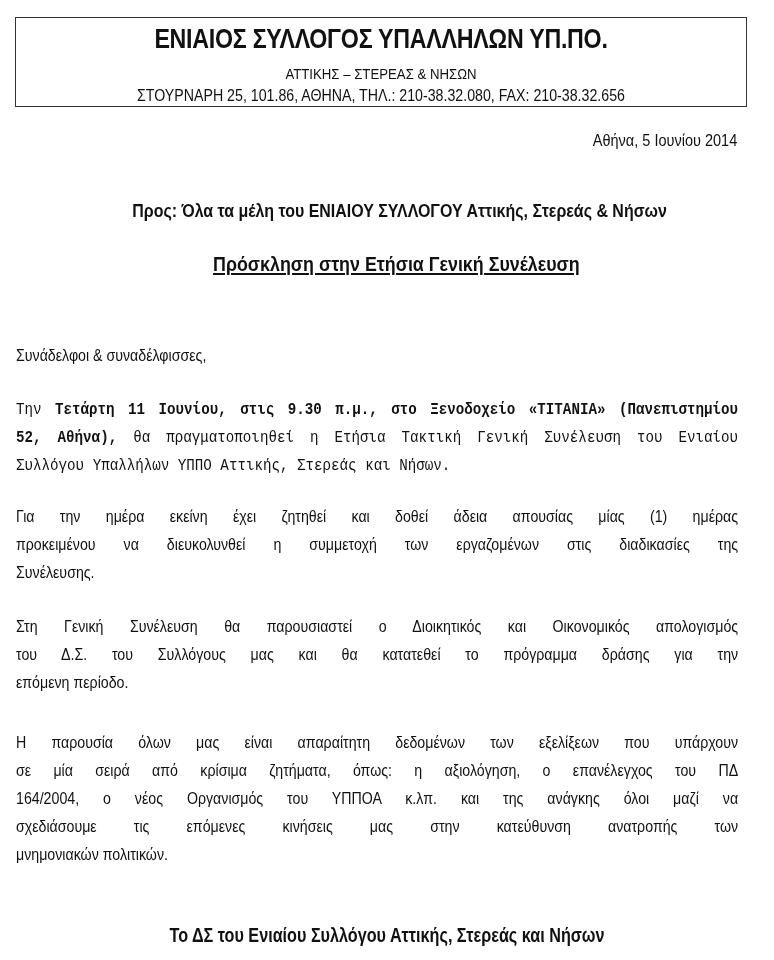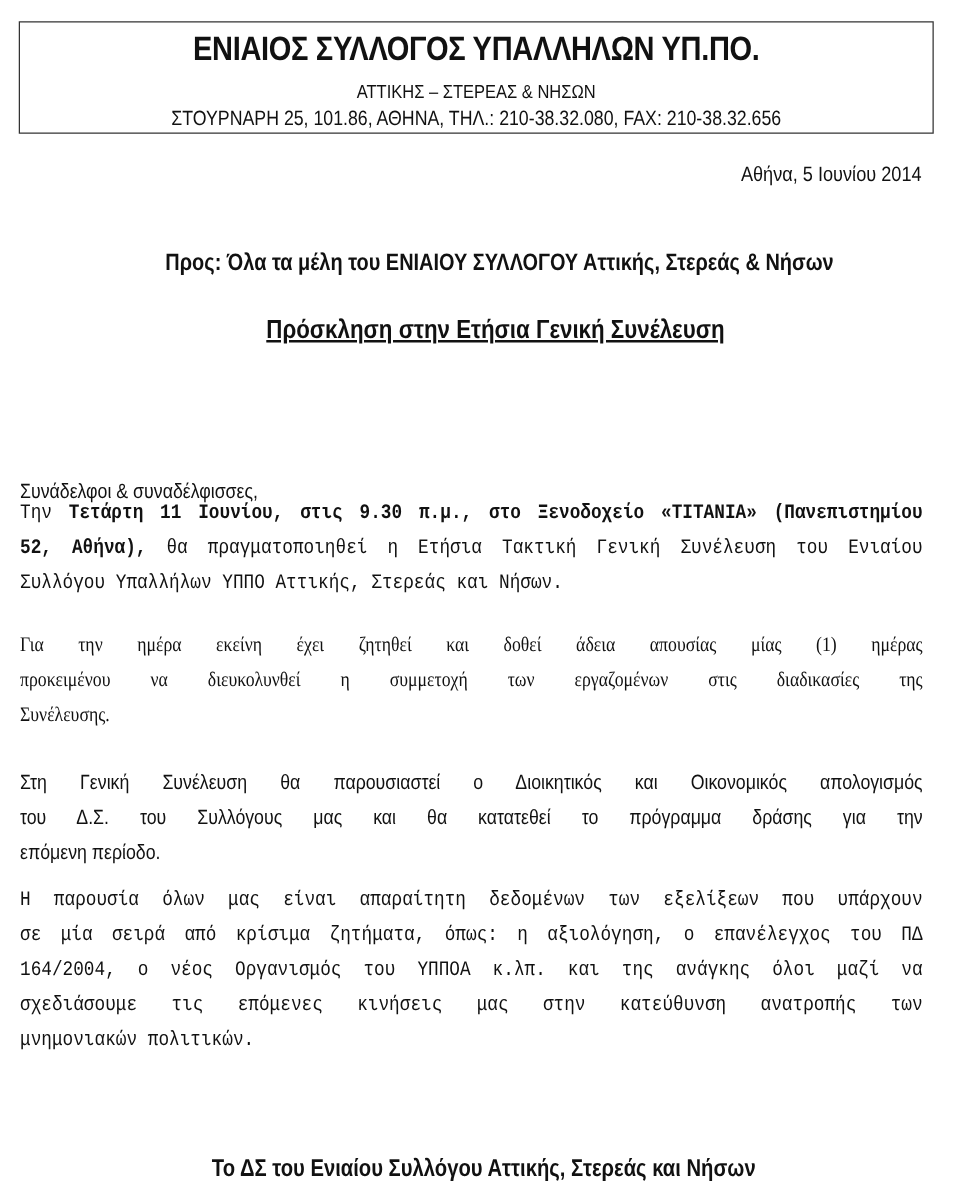--- a/index.html
+++ b/index.html
@@ -74,7 +74,7 @@
 
 <div class="inv-title">Πρόσκληση στην Ετήσια Γενική Συνέλευση</div>
 
-<div class="para" style="top:341px;margin-top:38px;">
+<div class="para" style="top:341px;">
   <span class="line last">Συνάδελφοι &amp; συναδέλφισσες,</span>
 </div>
 

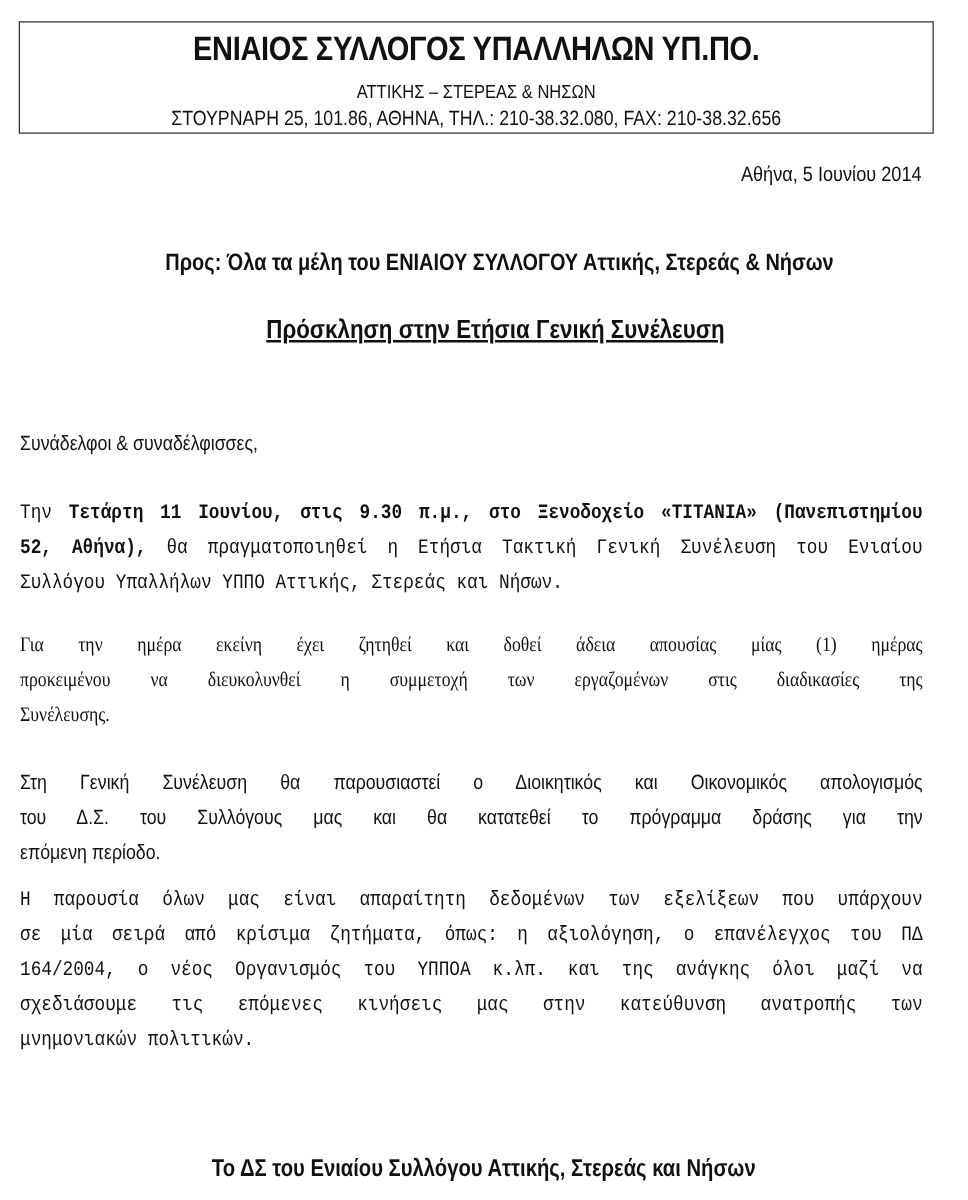--- a/index.html
+++ b/index.html
@@ -84,7 +84,7 @@
   <span class="line last">Συλλόγου Υπαλλήλων ΥΠΠΟ Αττικής, Στερεάς και Νήσων.</span>
 </div>
 
-<div class="para" style="top:502px;font-family:Liberation Serif, serif;">
+<div class="para" style="top:502px;">
   <span class="line">Για την ημέρα εκείνη έχει ζητηθεί και δοθεί άδεια απουσίας μίας (1) ημέρας</span>
   <span class="line">προκειμένου να διευκολυνθεί η συμμετοχή των εργαζομένων στις διαδικασίες της</span>
   <span class="line last">Συνέλευσης.</span>

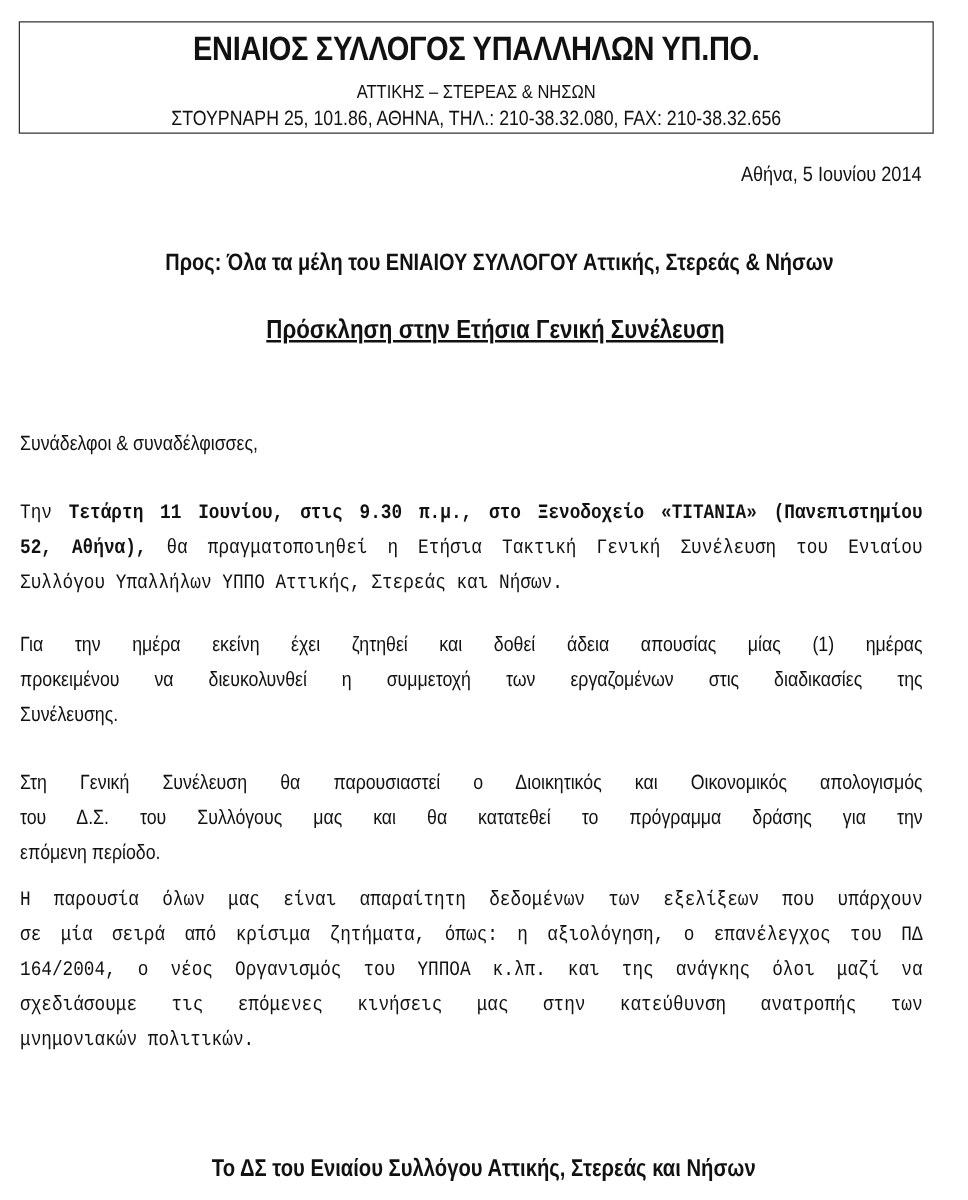--- a/index.html
+++ b/index.html
@@ -96,7 +96,7 @@
   <span class="line last">επόμενη περίοδο.</span>
 </div>
 
-<div class="para" style="top:706px;font-family:Liberation Mono, monospace;">
+<div class="para" style="top:728px;">
   <span class="line">Η παρουσία όλων μας είναι απαραίτητη δεδομένων των εξελίξεων που υπάρχουν</span>
   <span class="line">σε μία σειρά από κρίσιμα ζητήματα, όπως: η αξιολόγηση, ο επανέλεγχος του ΠΔ</span>
   <span class="line">164/2004, ο νέος Οργανισμός του ΥΠΠΟΑ κ.λπ. και της ανάγκης όλοι μαζί να</span>

